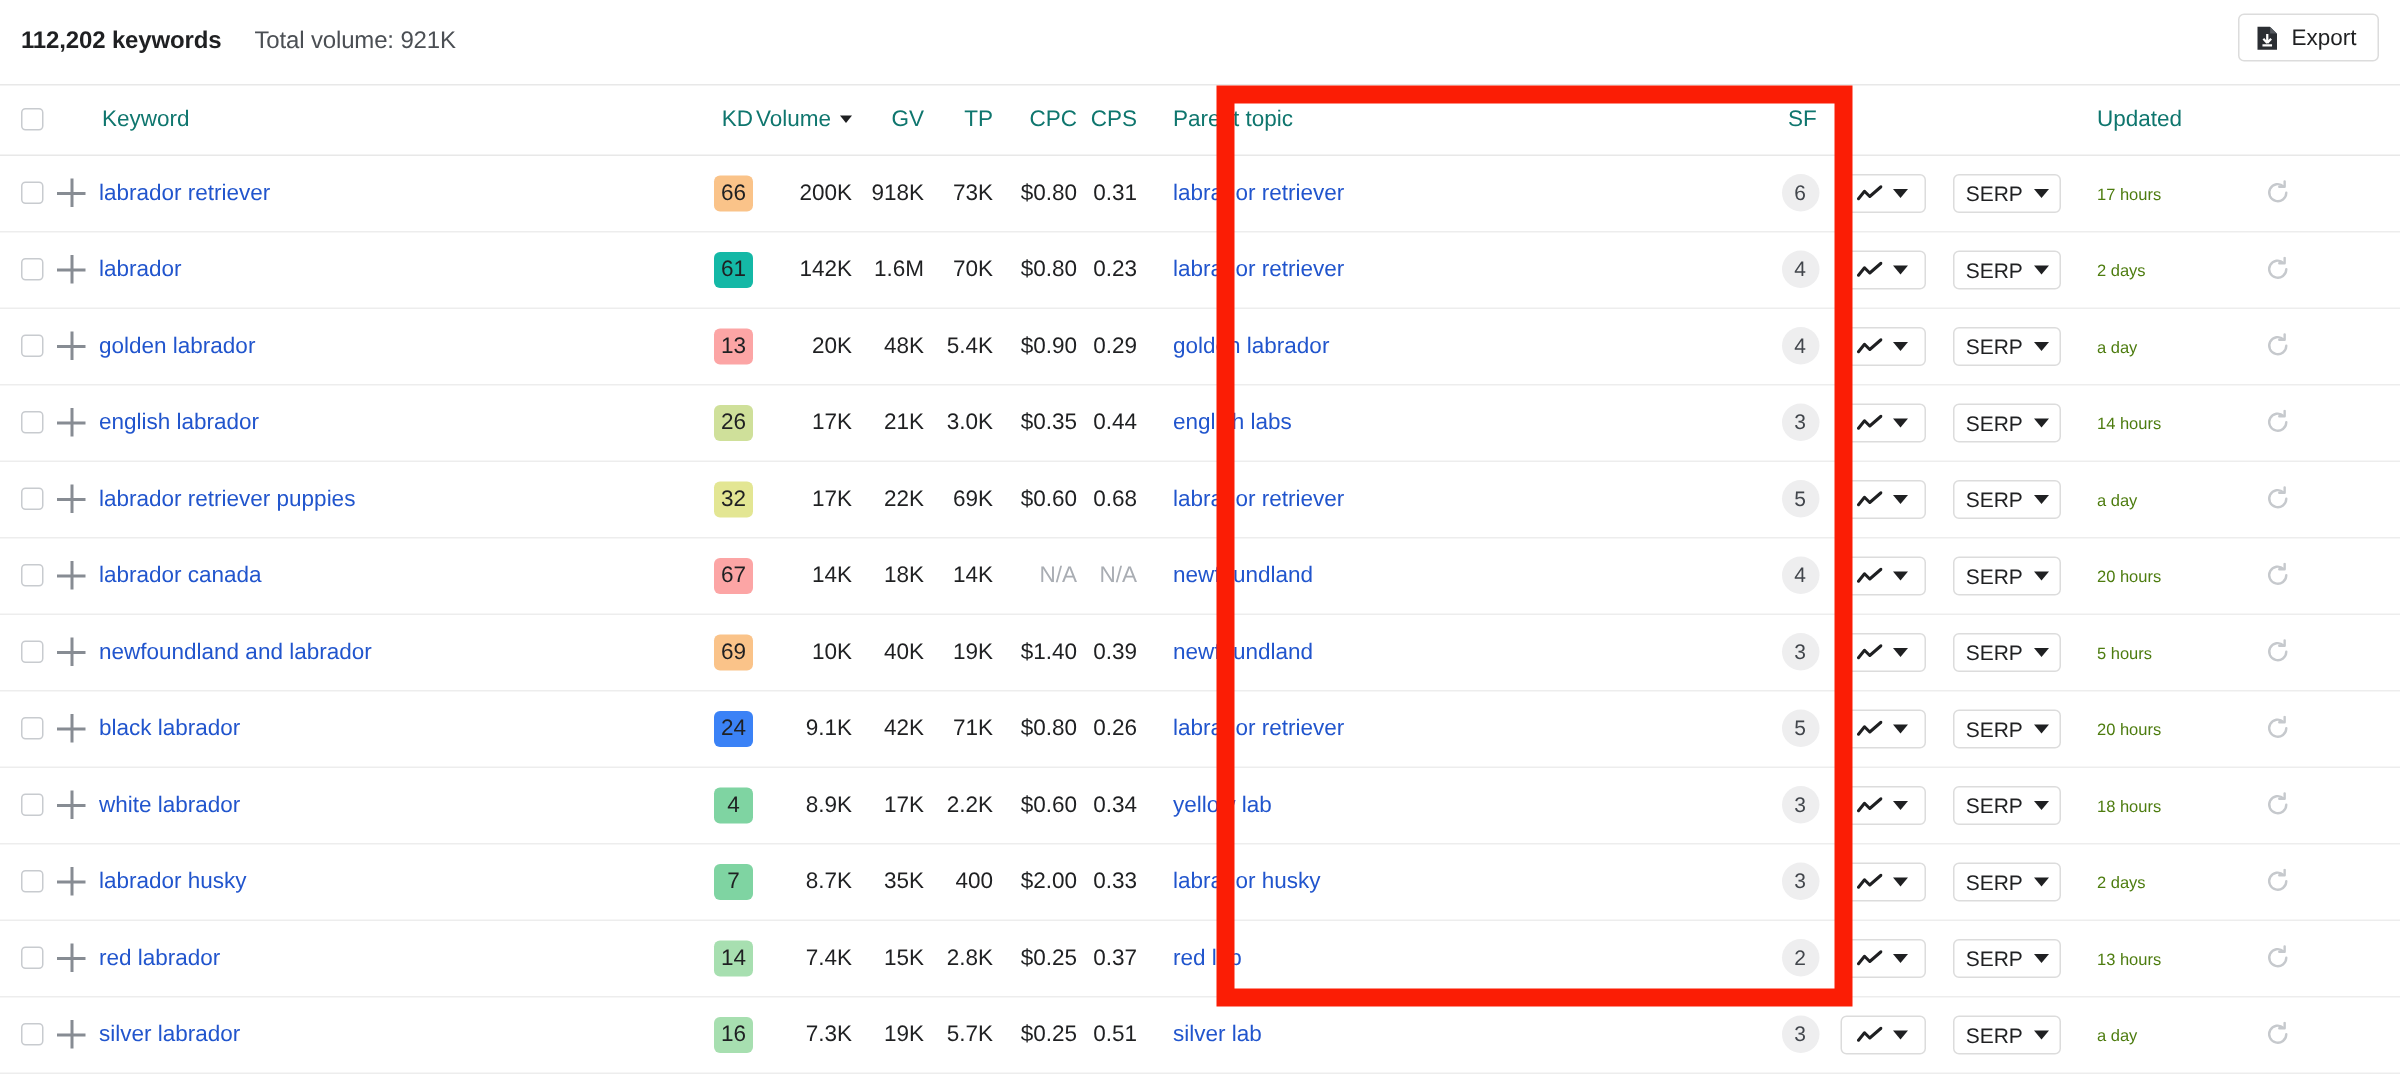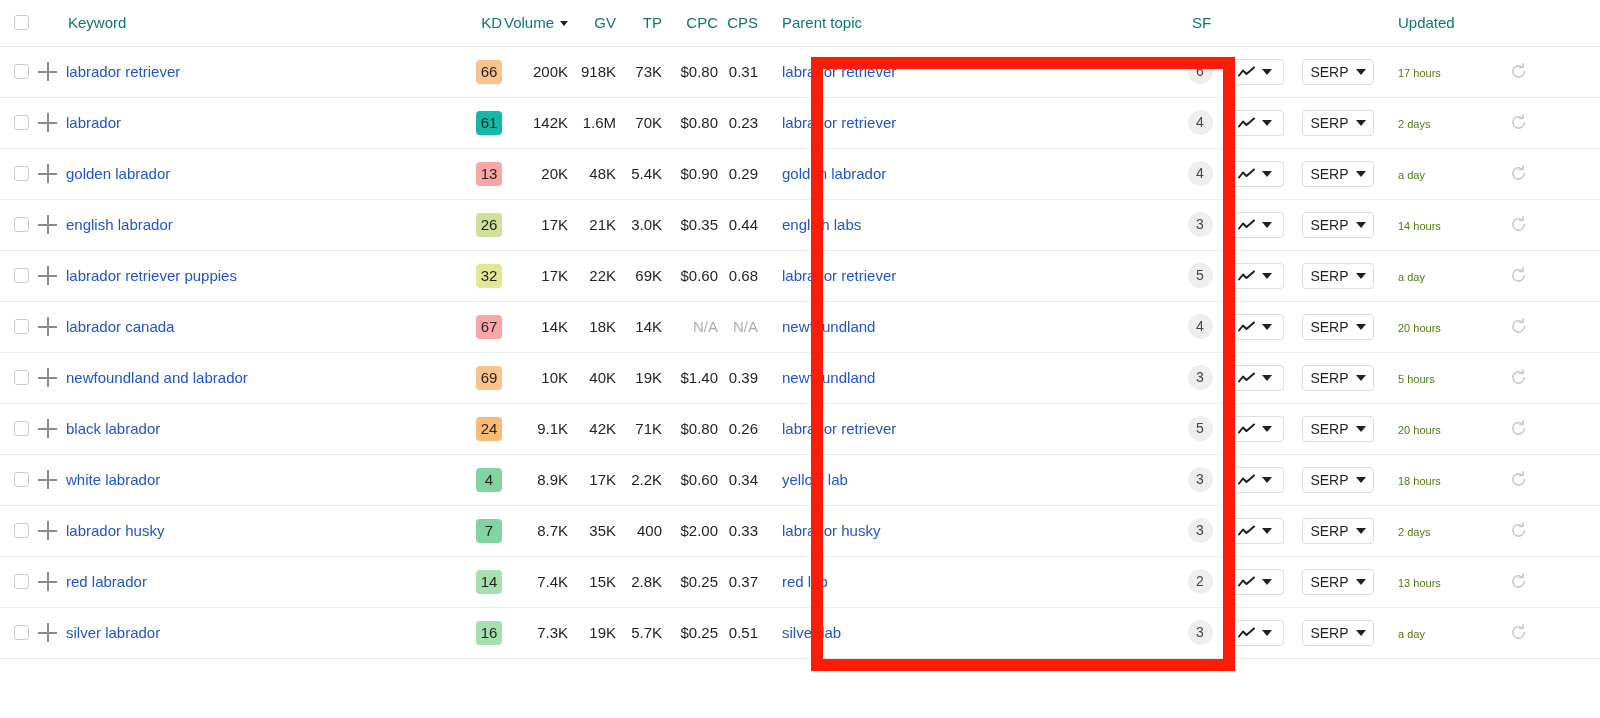--- a/index.html
+++ b/index.html
@@ -226,6 +226,22 @@
 
 <div id="app">
 
+  <div class="topbar">
+    <span class="kw-count">112,202 keywords</span>
+    <span class="total-volume">Total volume: 921K</span>
+
+    <div class="export-btn">
+      <span>
+        <svg class="export-icon" viewBox="0 0 15 17" xmlns="http://www.w3.org/2000/svg">
+          <path d="M1 0.8h8.2L14 5.5V16.2H1z" fill="#2b2e33"></path>
+          <path d="M9.4 0.9v4.4h4.4" fill="#55595f"></path>
+          <path d="M7.5 5.6v5.4M7.5 11.6l-2.6-2.8M7.5 11.6l2.6-2.8" stroke="#ffffff" stroke-width="1.5" fill="none"></path>
+          <path d="M4.3 13.3h6.4" stroke="#ffffff" stroke-width="1.5"></path>
+        </svg>
+      </span>
+      <span class="label">Export</span>
+    </div>
+  </div>
 
   <table class="kw">
     <colgroup>

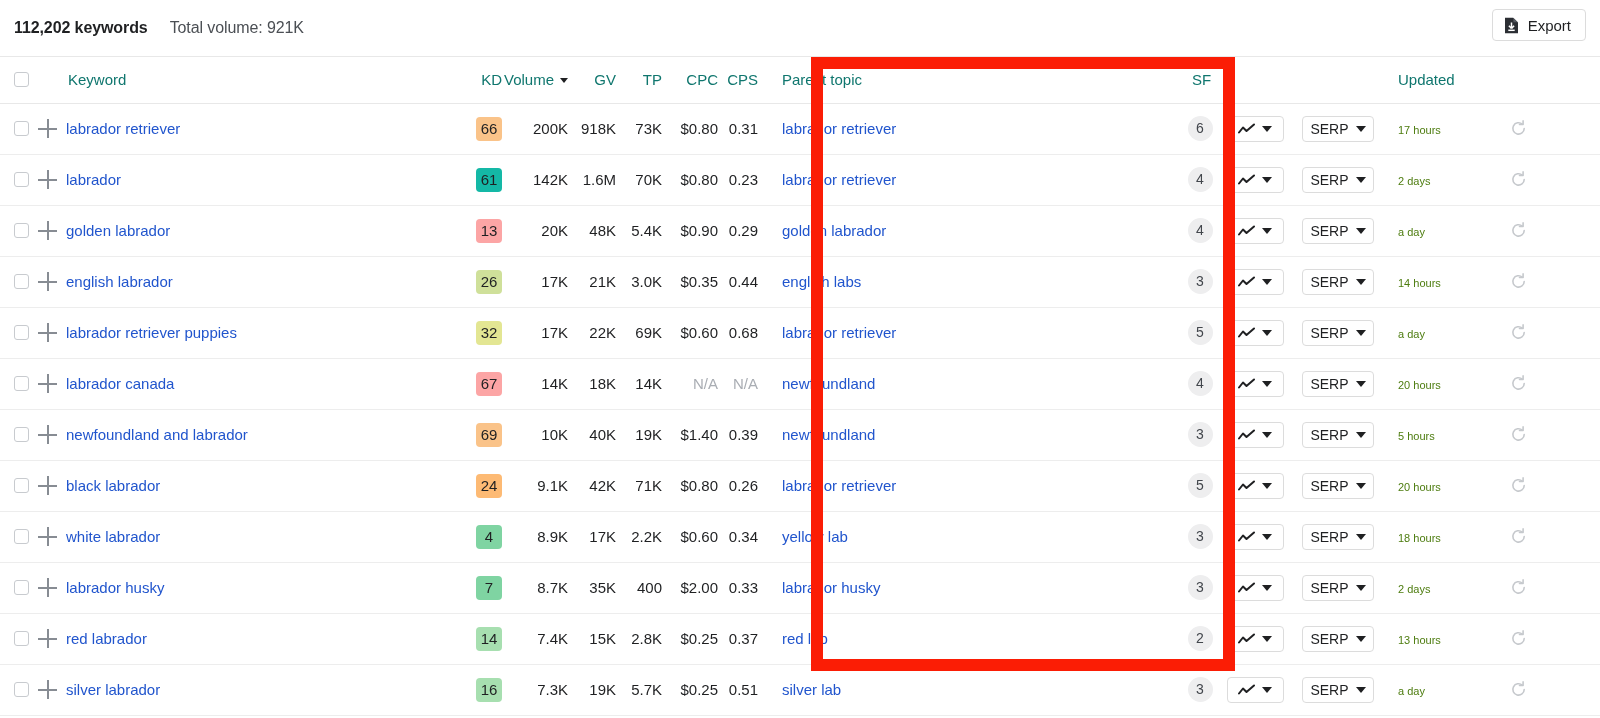--- a/index.html
+++ b/index.html
@@ -559,7 +559,7 @@
             <span class="plus"></span>
           </td>
           <td><a class="kwlink">black labrador</a></td>
-          <td class="num"><span class="kd-badge" style="background:#fdba74">24</span></td>
+          <td class="num"><span class="kd-badge" style="background:#3b82f6">24</span></td>
           <td class="num">9.1K</td>
           <td class="num">42K</td>
           <td class="num">71K</td>

